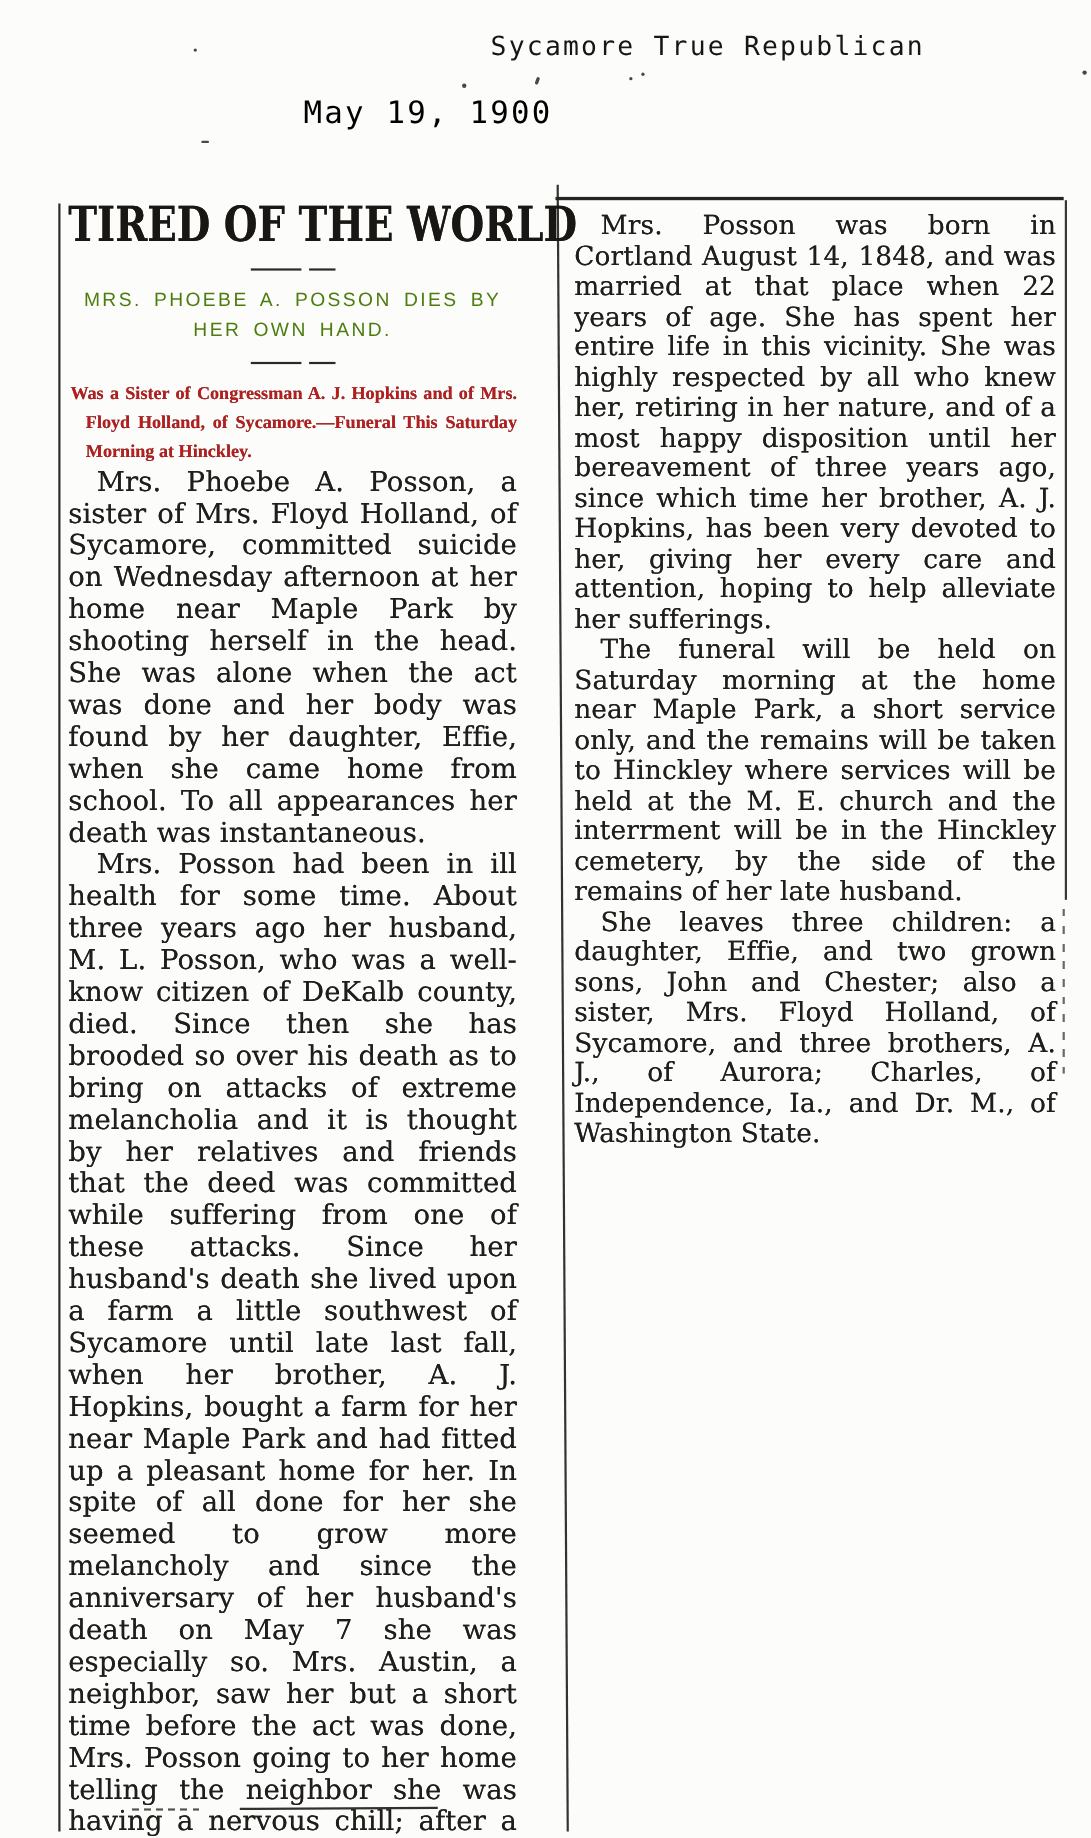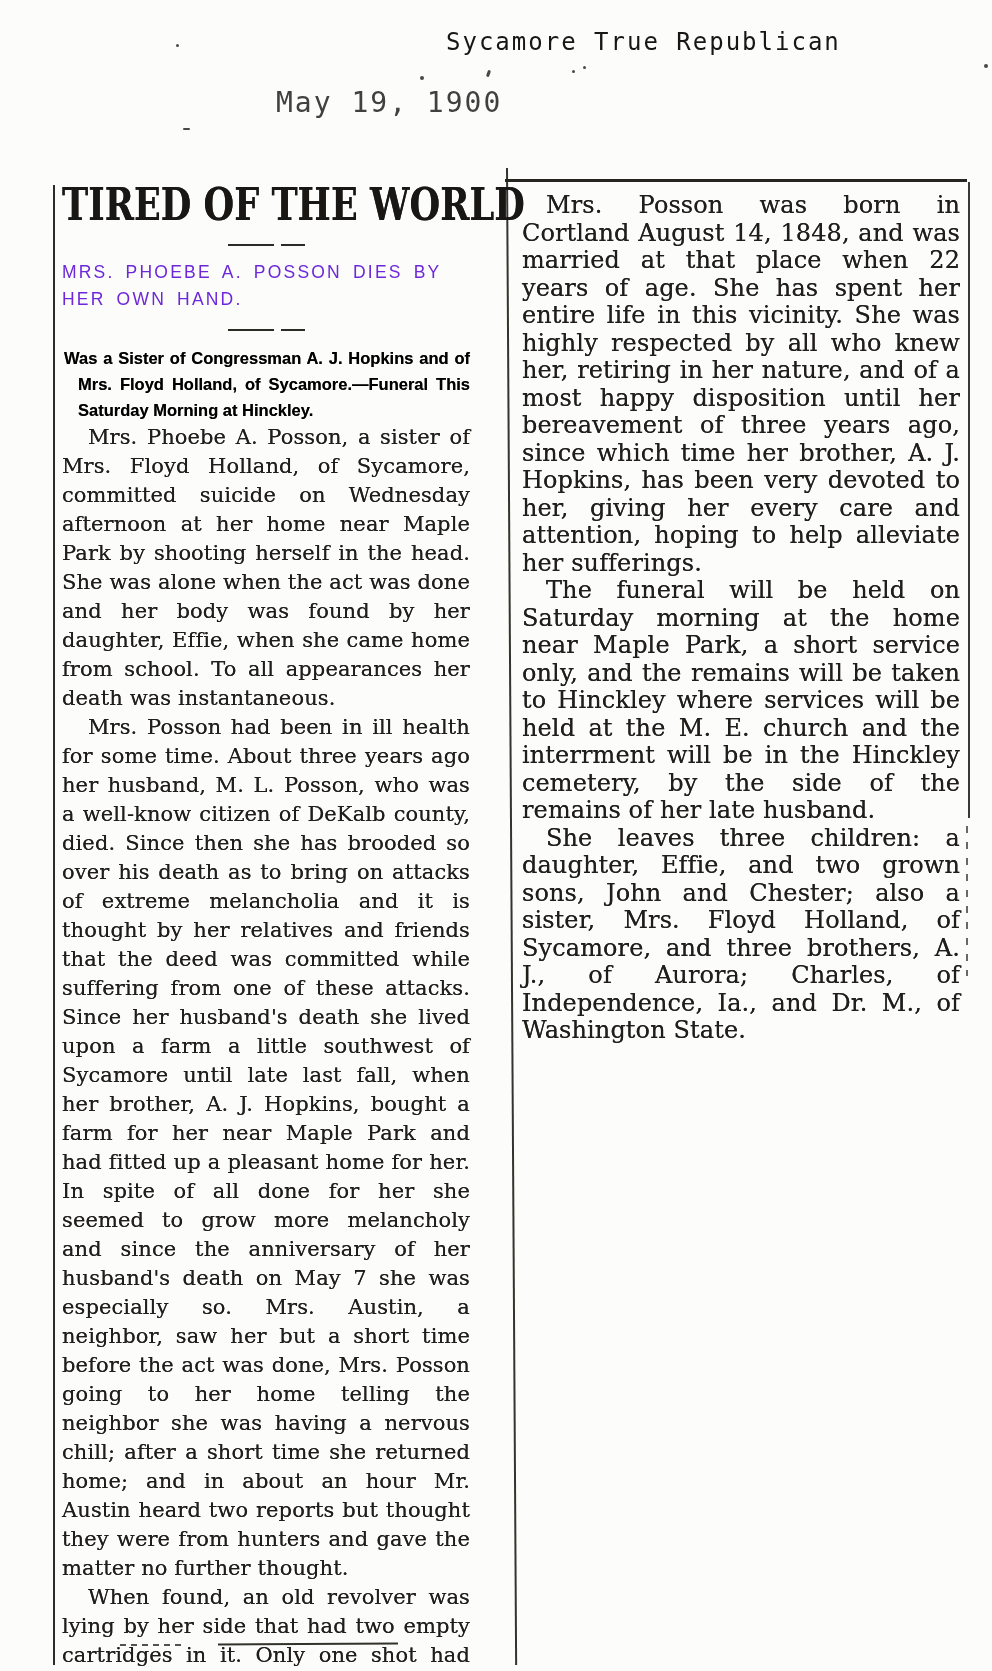--- a/index.html
+++ b/index.html
@@ -22,7 +22,7 @@
     position:absolute;left:276px;top:86px;
     font-family:"DejaVu Sans Mono", monospace;
     font-size:28px;letter-spacing:2px;white-space:nowrap;
-    color:#404040;
+    color:#000000;
   }
 
   

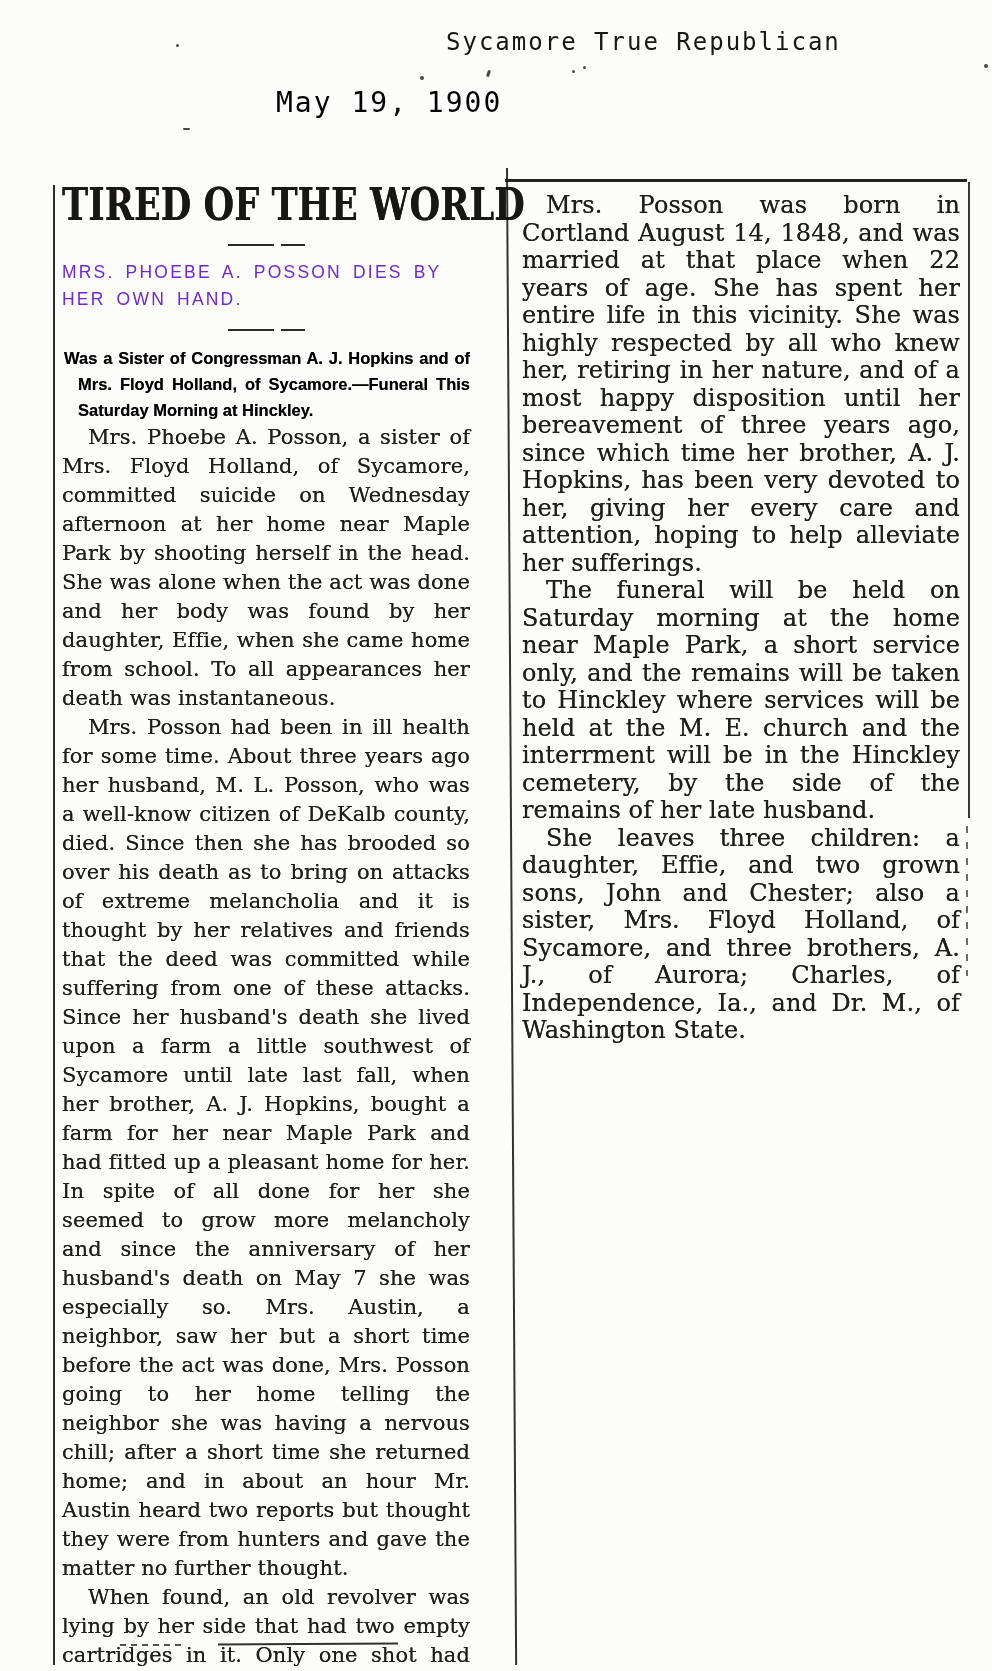--- a/index.html
+++ b/index.html
@@ -60,7 +60,7 @@
   .subheadline{
     margin:13px 0 0 0;font-family:"Liberation Sans","DejaVu Sans",sans-serif;
     font-weight:400;font-size:17.5px;line-height:27px;letter-spacing:2.2px;
-    word-spacing:4px;color:#6d28d9;
+    word-spacing:4px;text-align:center;color:#4d7c0f;
   }
   .deck{
     margin:14px 0 0 2px;font-family:Liberation Sans, sans-serif;font-weight:700;

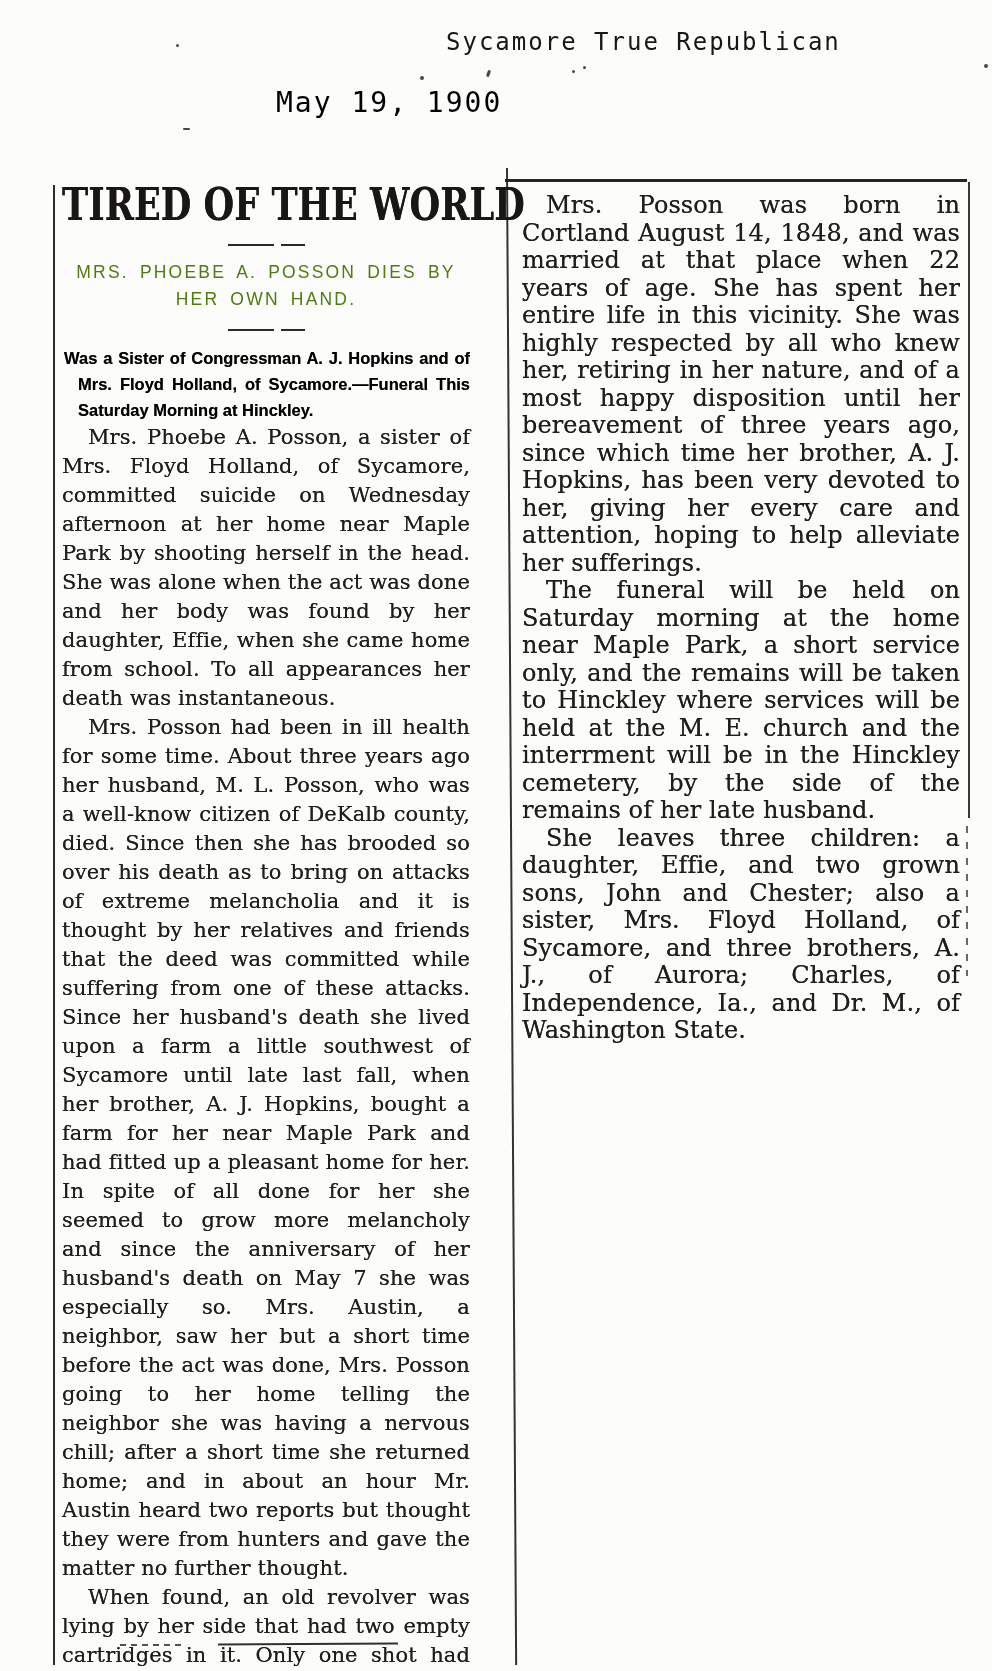--- a/index.html
+++ b/index.html
@@ -63,9 +63,9 @@
     word-spacing:4px;text-align:center;color:#4d7c0f;
   }
   .deck{
-    margin:14px 0 0 2px;font-family:Liberation Sans, sans-serif;font-weight:700;
+    margin:14px 0 0 2px;font-family:Liberation Serif, serif;font-weight:700;
     font-size:16.5px;line-height:26px;text-align:justify;
-    padding-left:14px;text-indent:-14px;color:#000000;
+    padding-left:14px;text-indent:-14px;color:#b91c1c;
     text-shadow:0 0 0.3px rgba(25,22,18,.7);
   }
   .body-par{

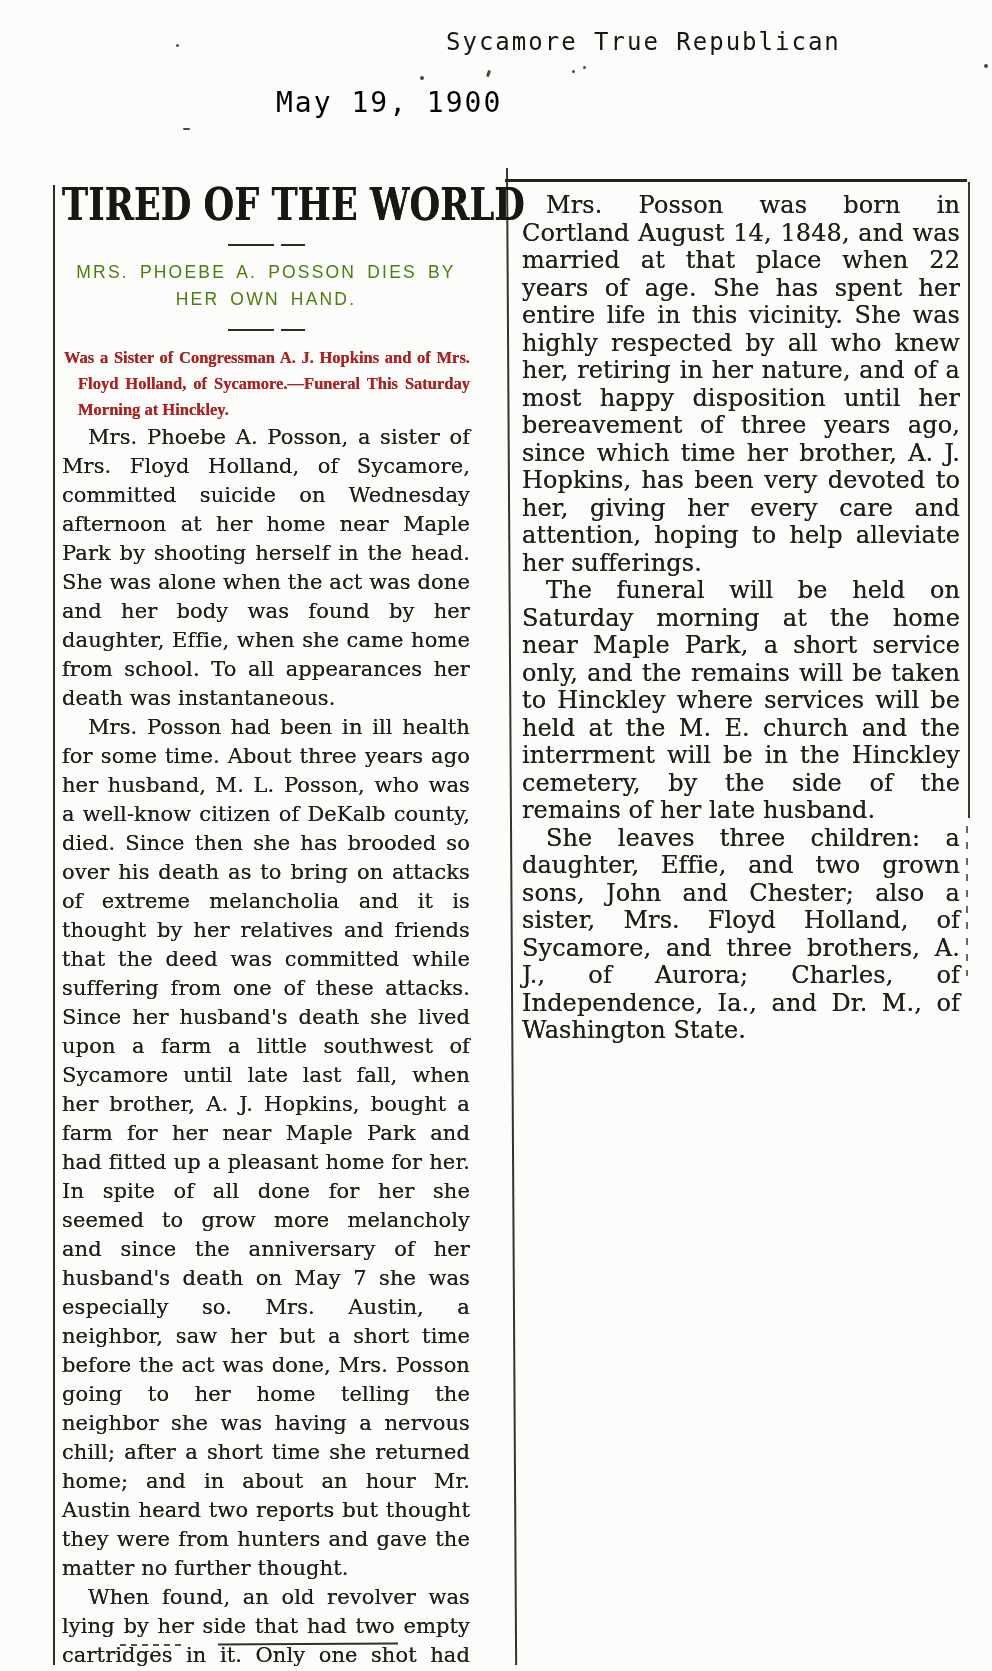--- a/index.html
+++ b/index.html
@@ -69,7 +69,7 @@
     text-shadow:0 0 0.3px rgba(25,22,18,.7);
   }
   .body-par{
-    margin:0;font-size:21px;line-height:29px;text-align:justify;
+    margin:0;font-size:25px;line-height:29px;text-align:justify;
     text-indent:26px;letter-spacing:0.1px;
     text-shadow:0 0 0.3px rgba(28,26,22,.85);
   }

